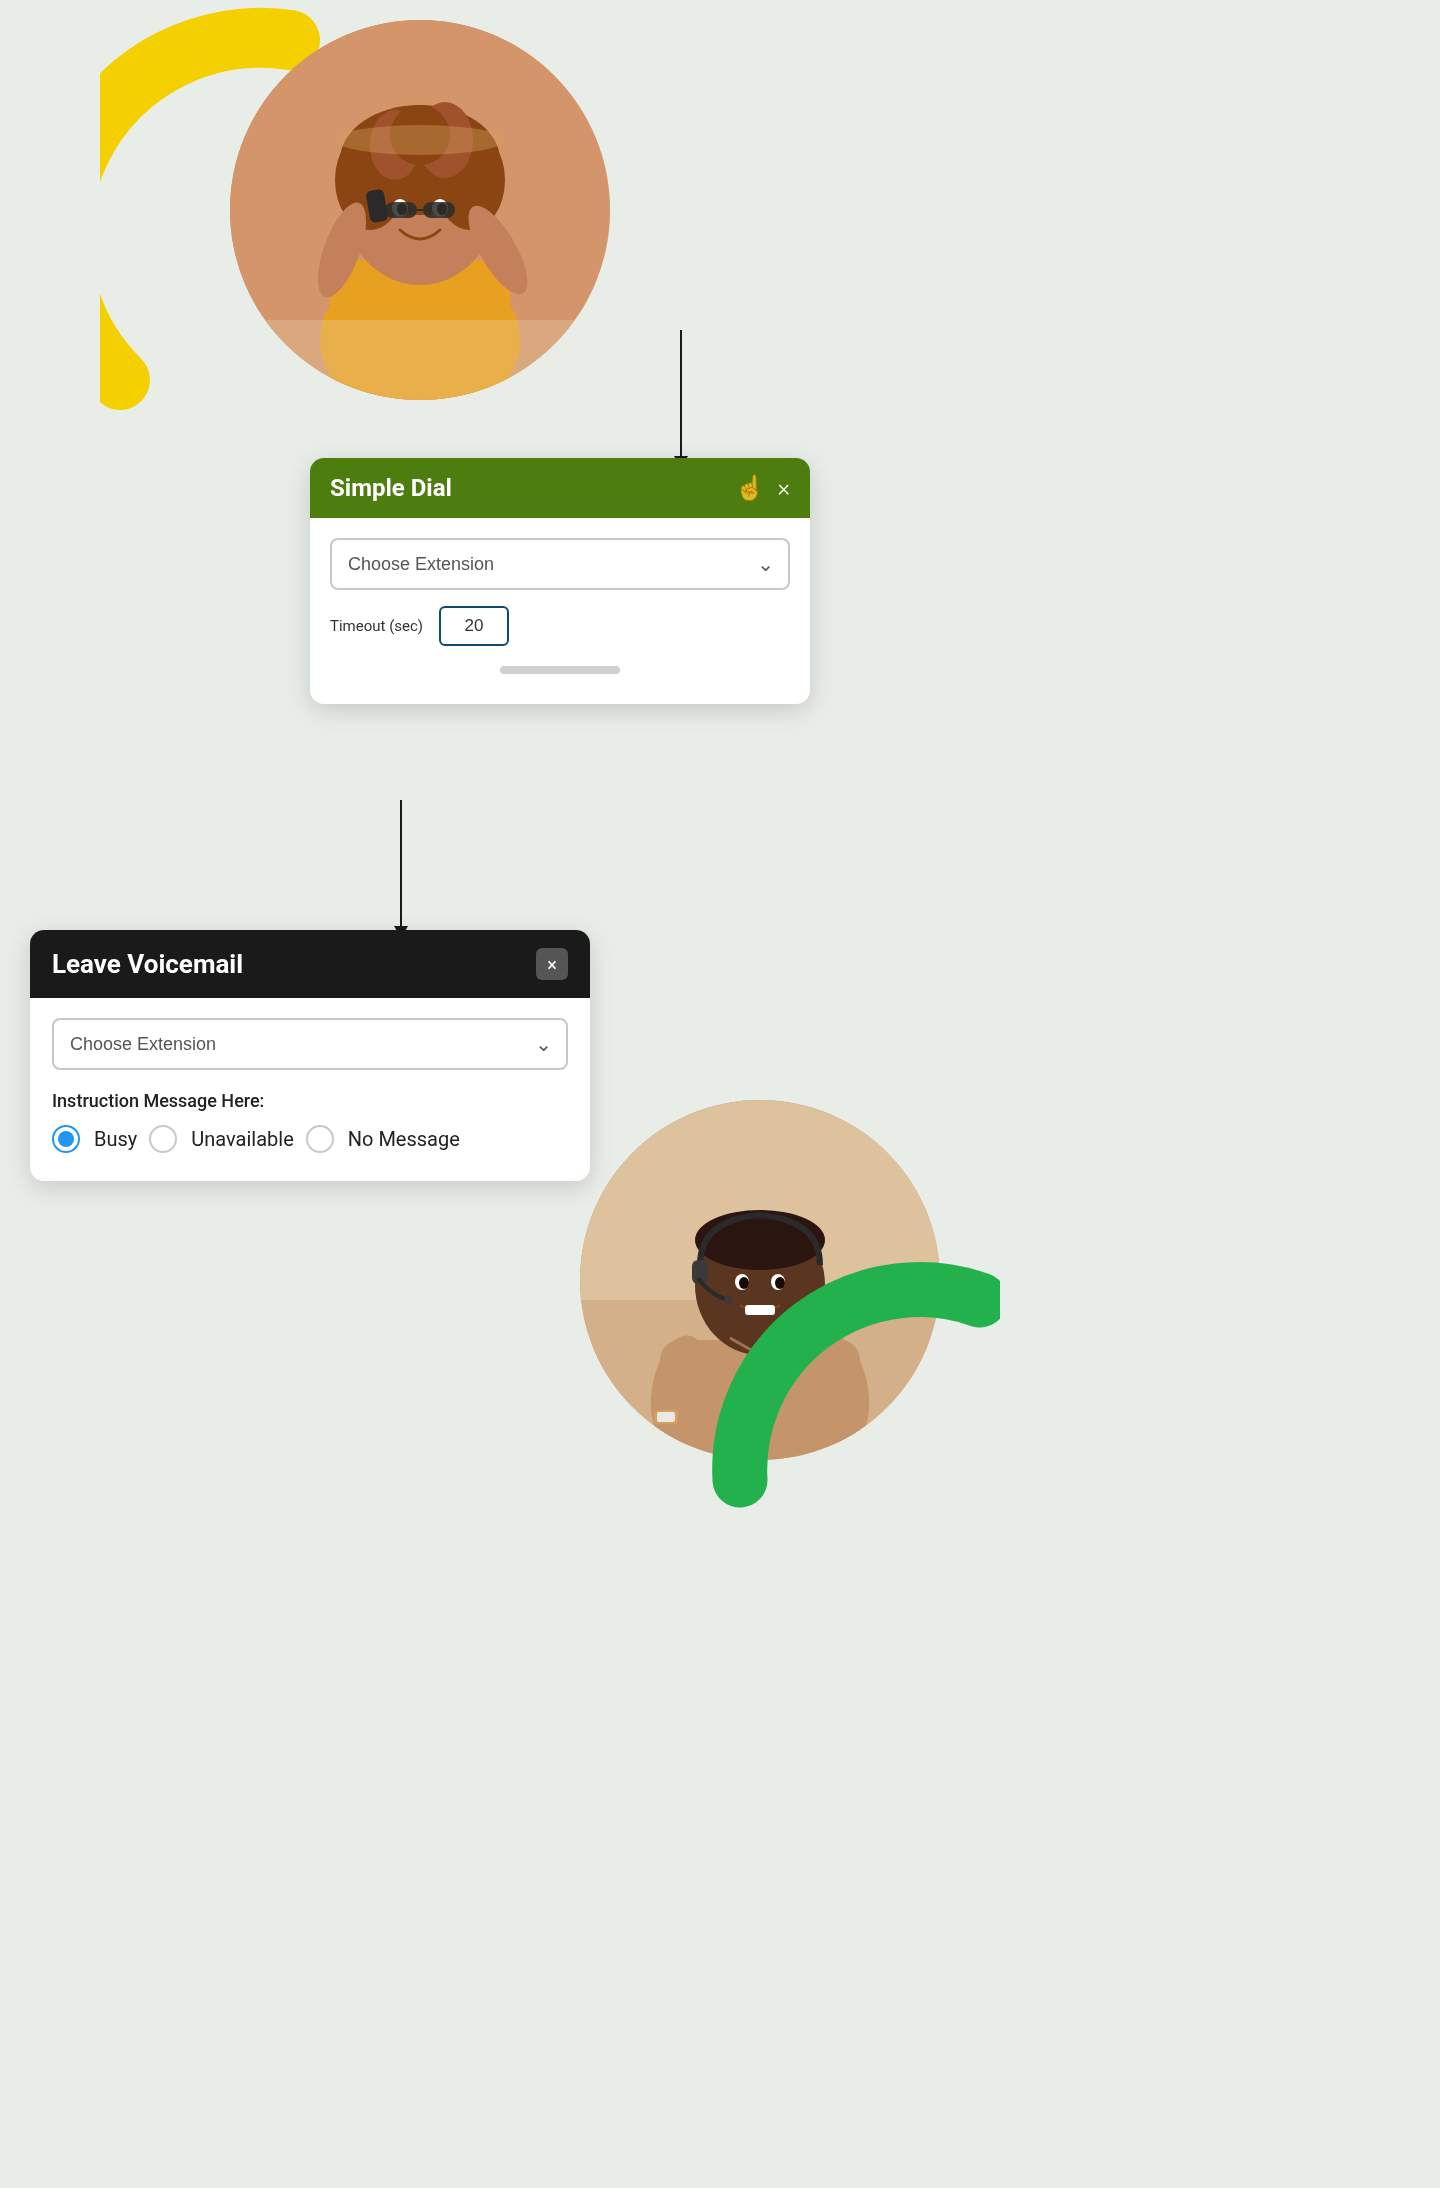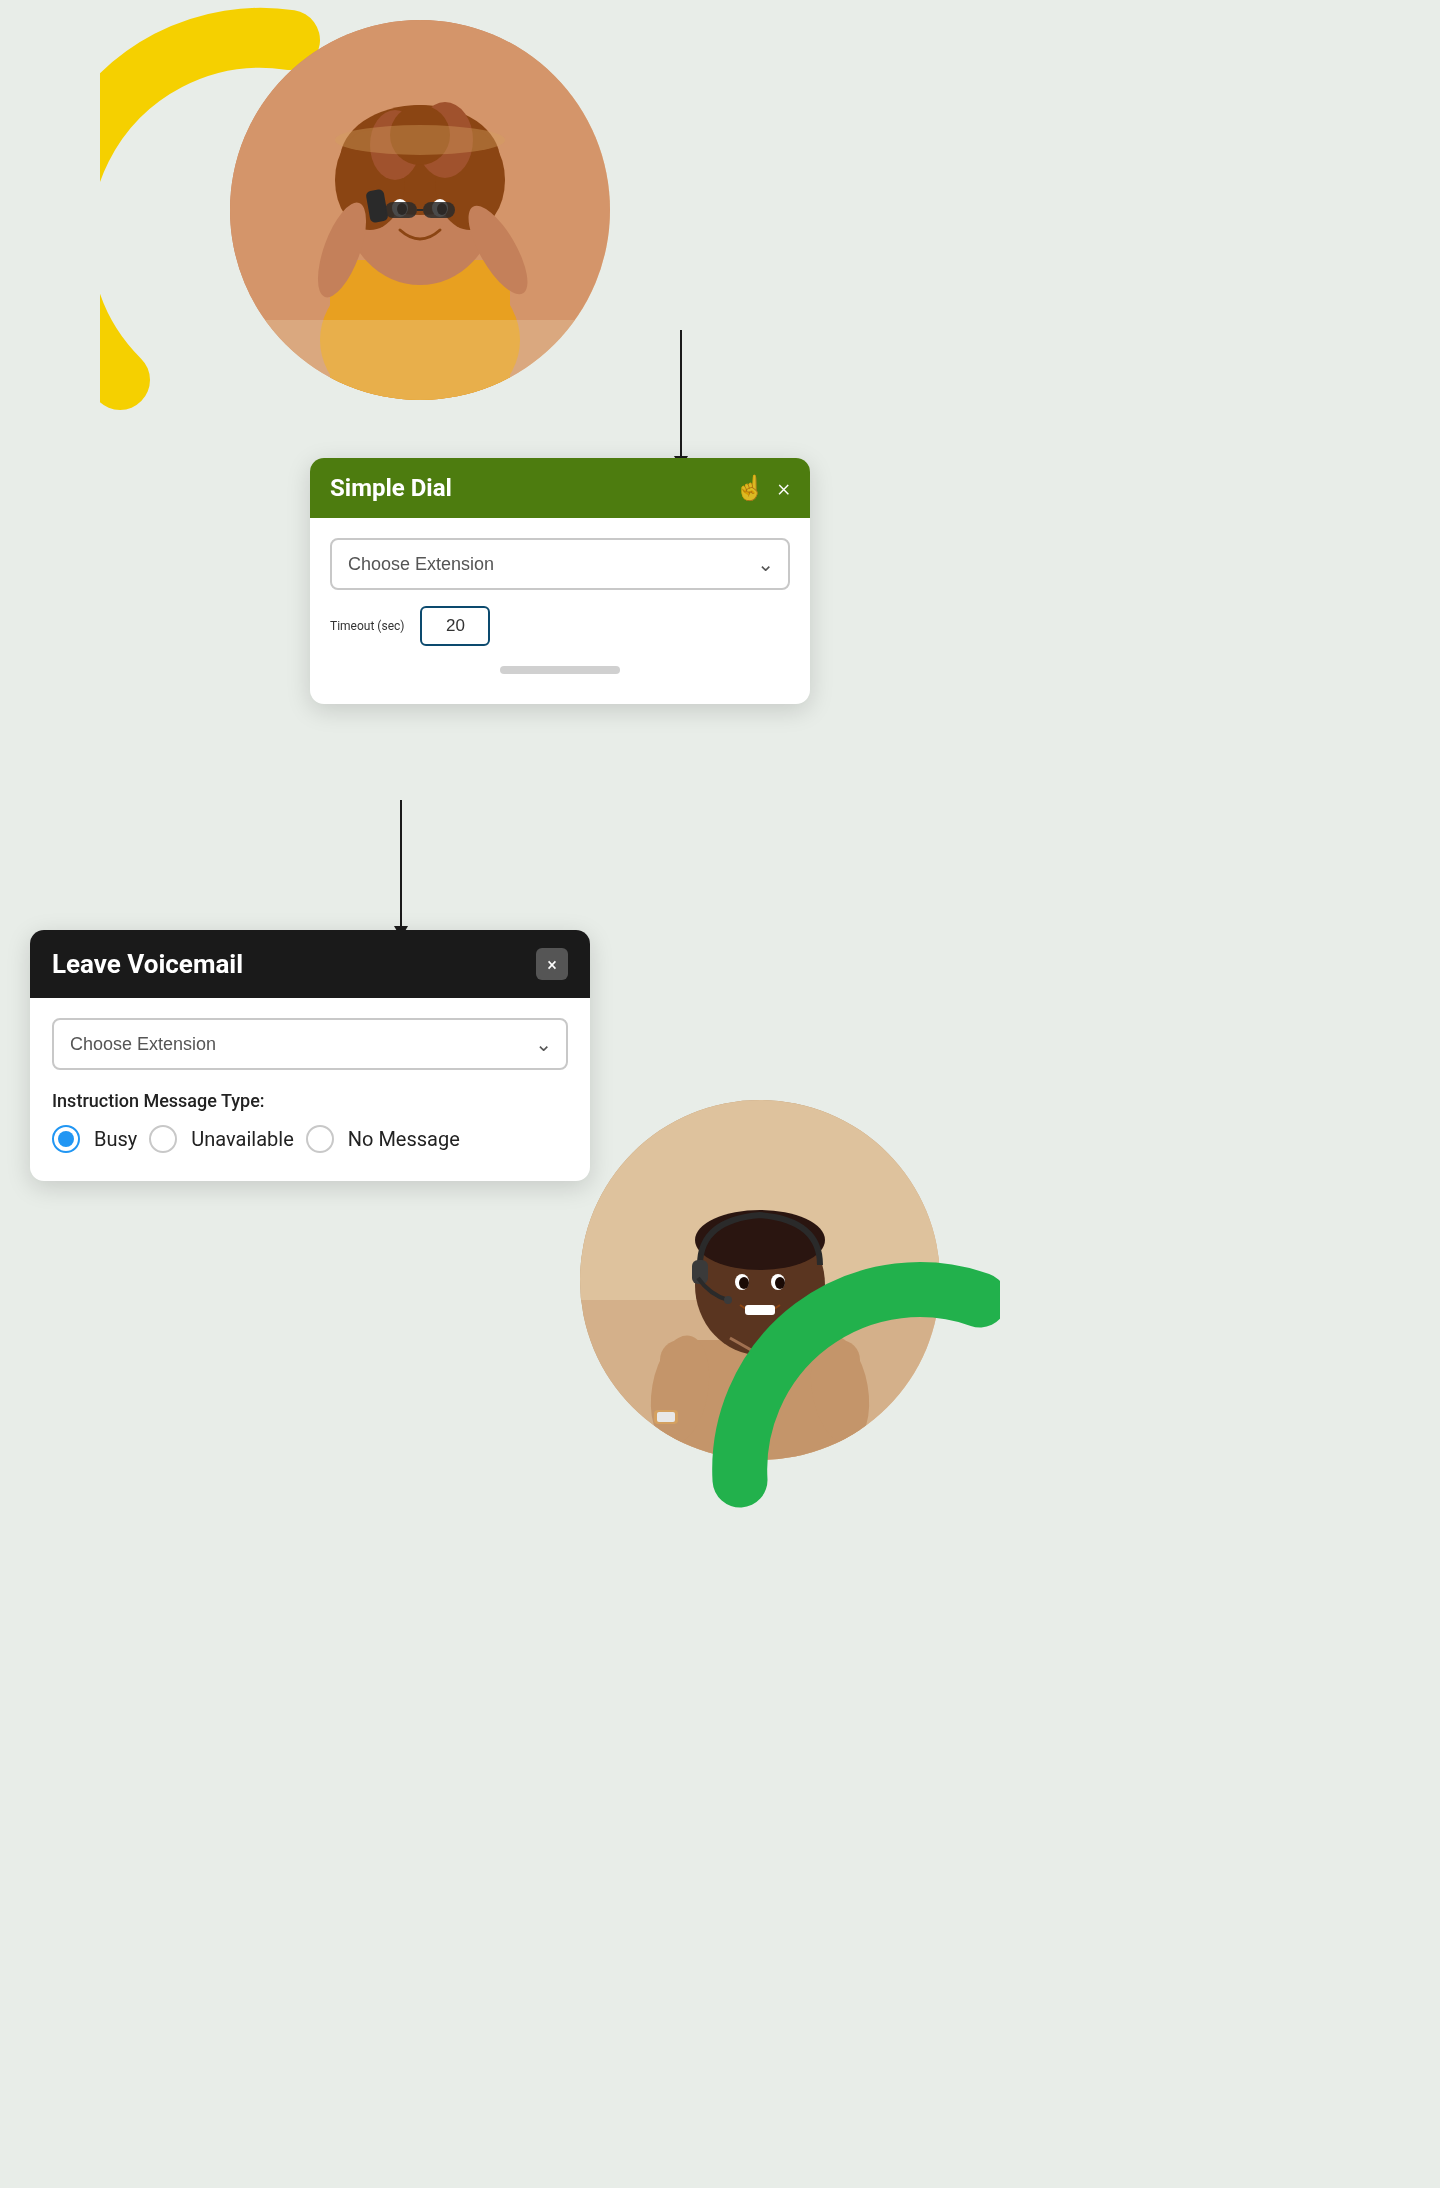--- a/index.html
+++ b/index.html
@@ -210,7 +210,7 @@
     }
 
     .timeout-label {
-      font-size: 12px;
+      font-size: 15px;
       color: #333;
     }
 

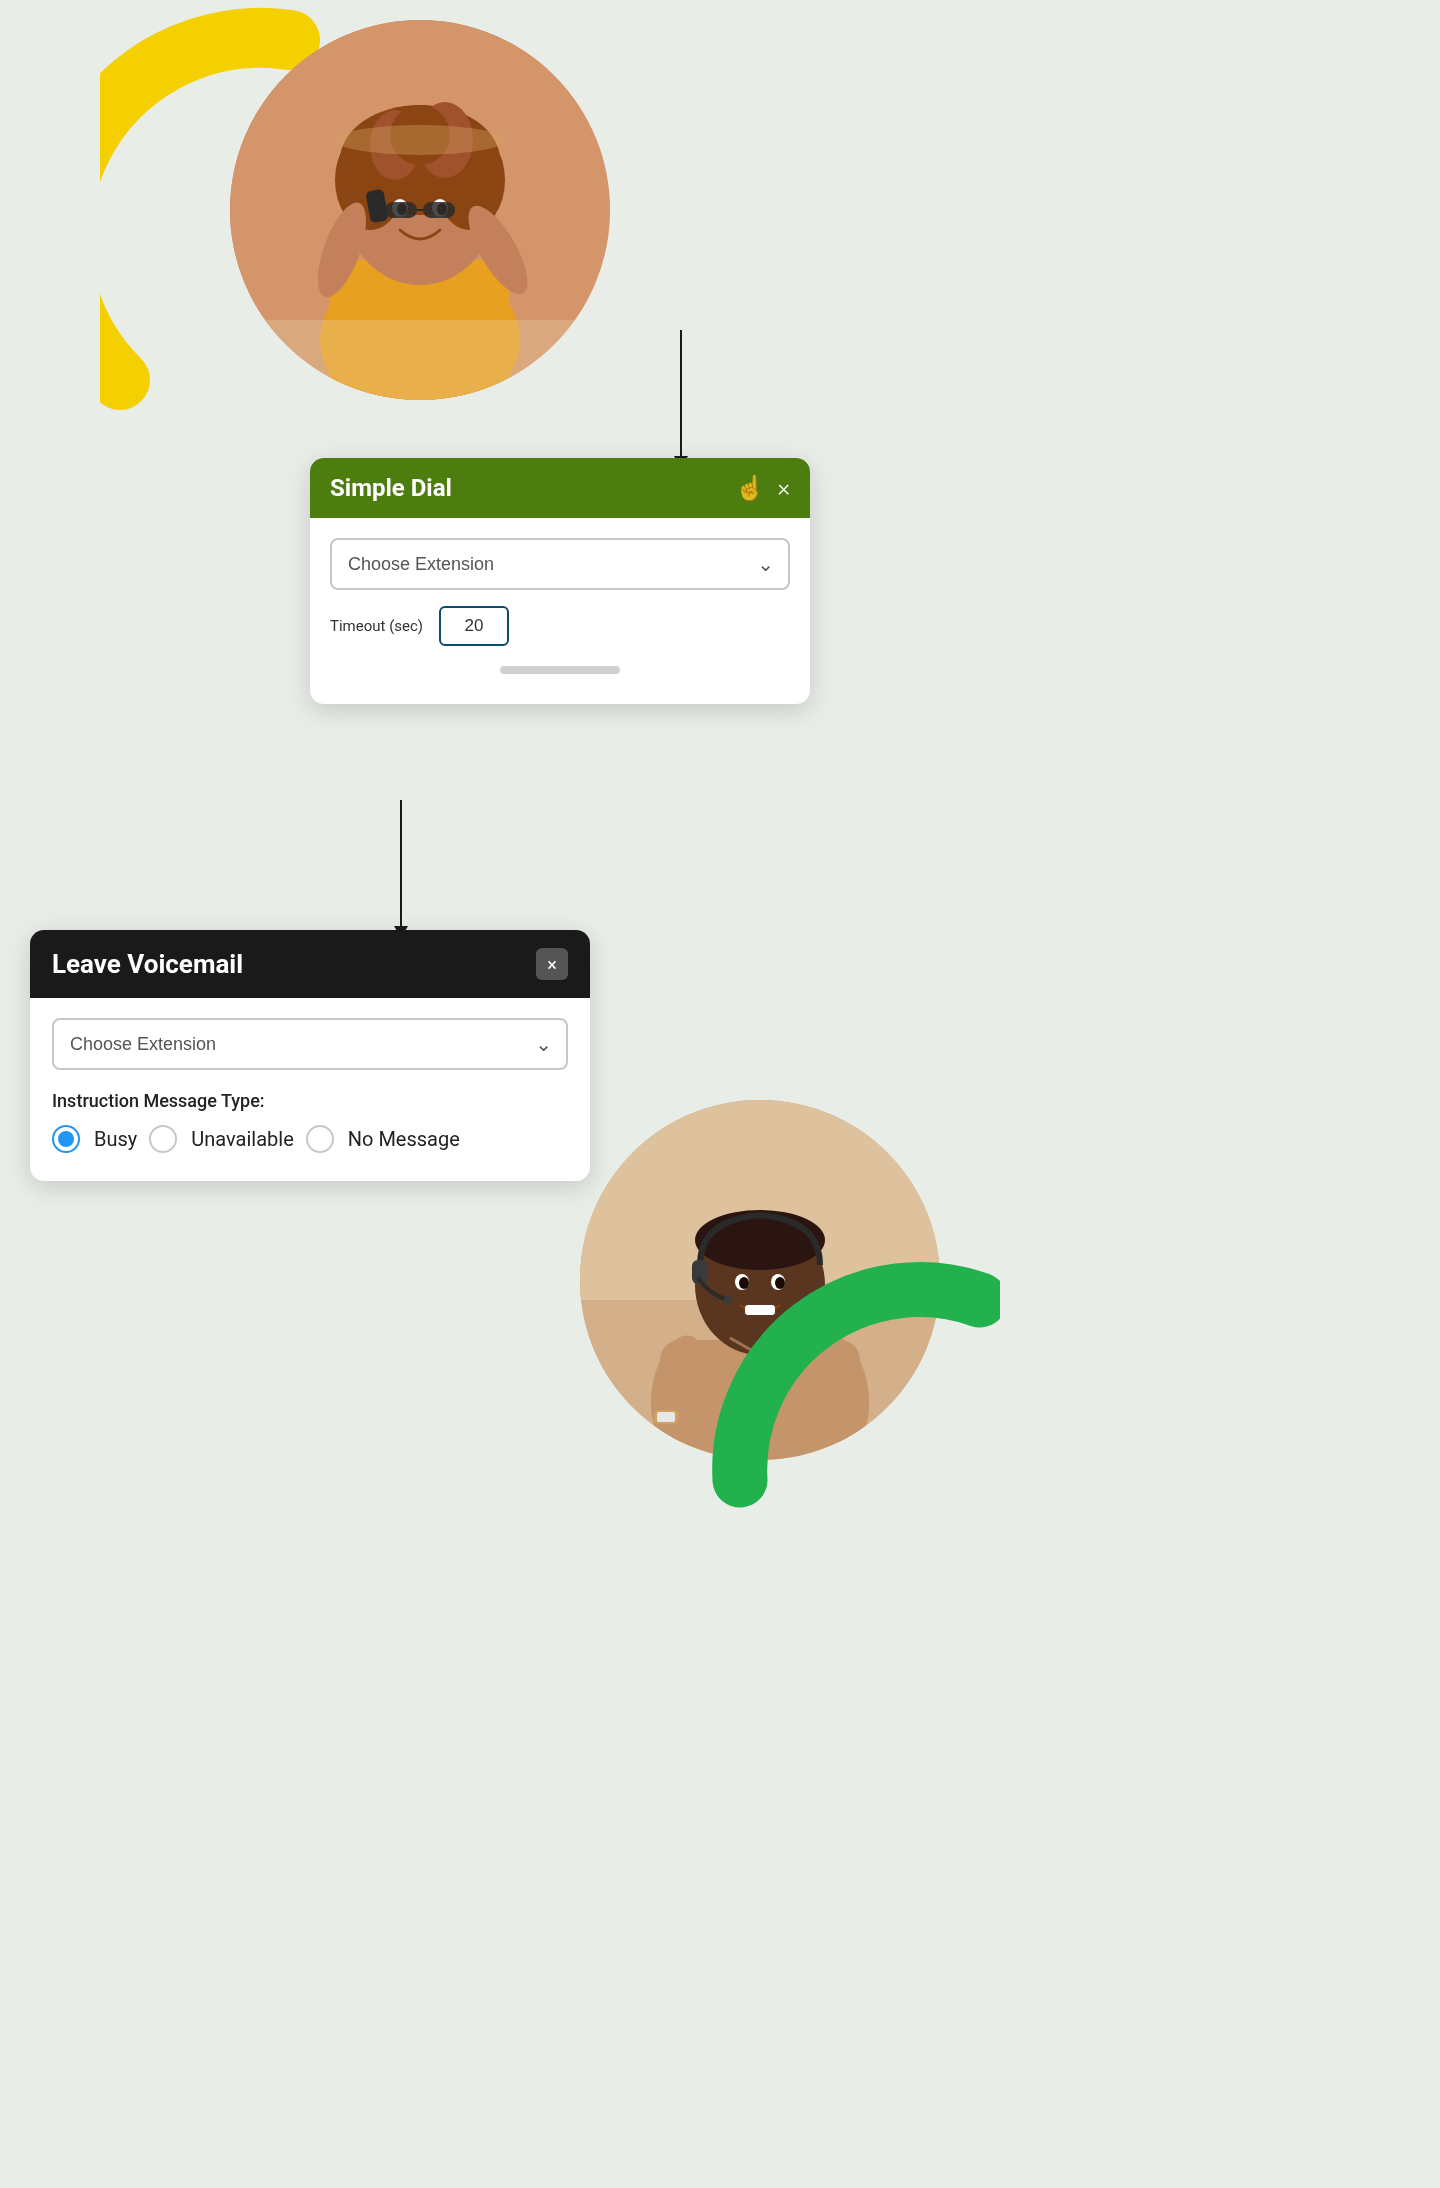--- a/index.html
+++ b/index.html
@@ -494,7 +494,7 @@
         </select>
         <span class="voicemail-select-chevron">⌄</span>
       </div>
-      <div class="instruction-label">Instruction Message Type:</div>
+      <div class="instruction-label">Instruction Message Here:</div>
       <div class="radio-group">
         <div class="radio-item">
           <div class="radio-circle selected">

